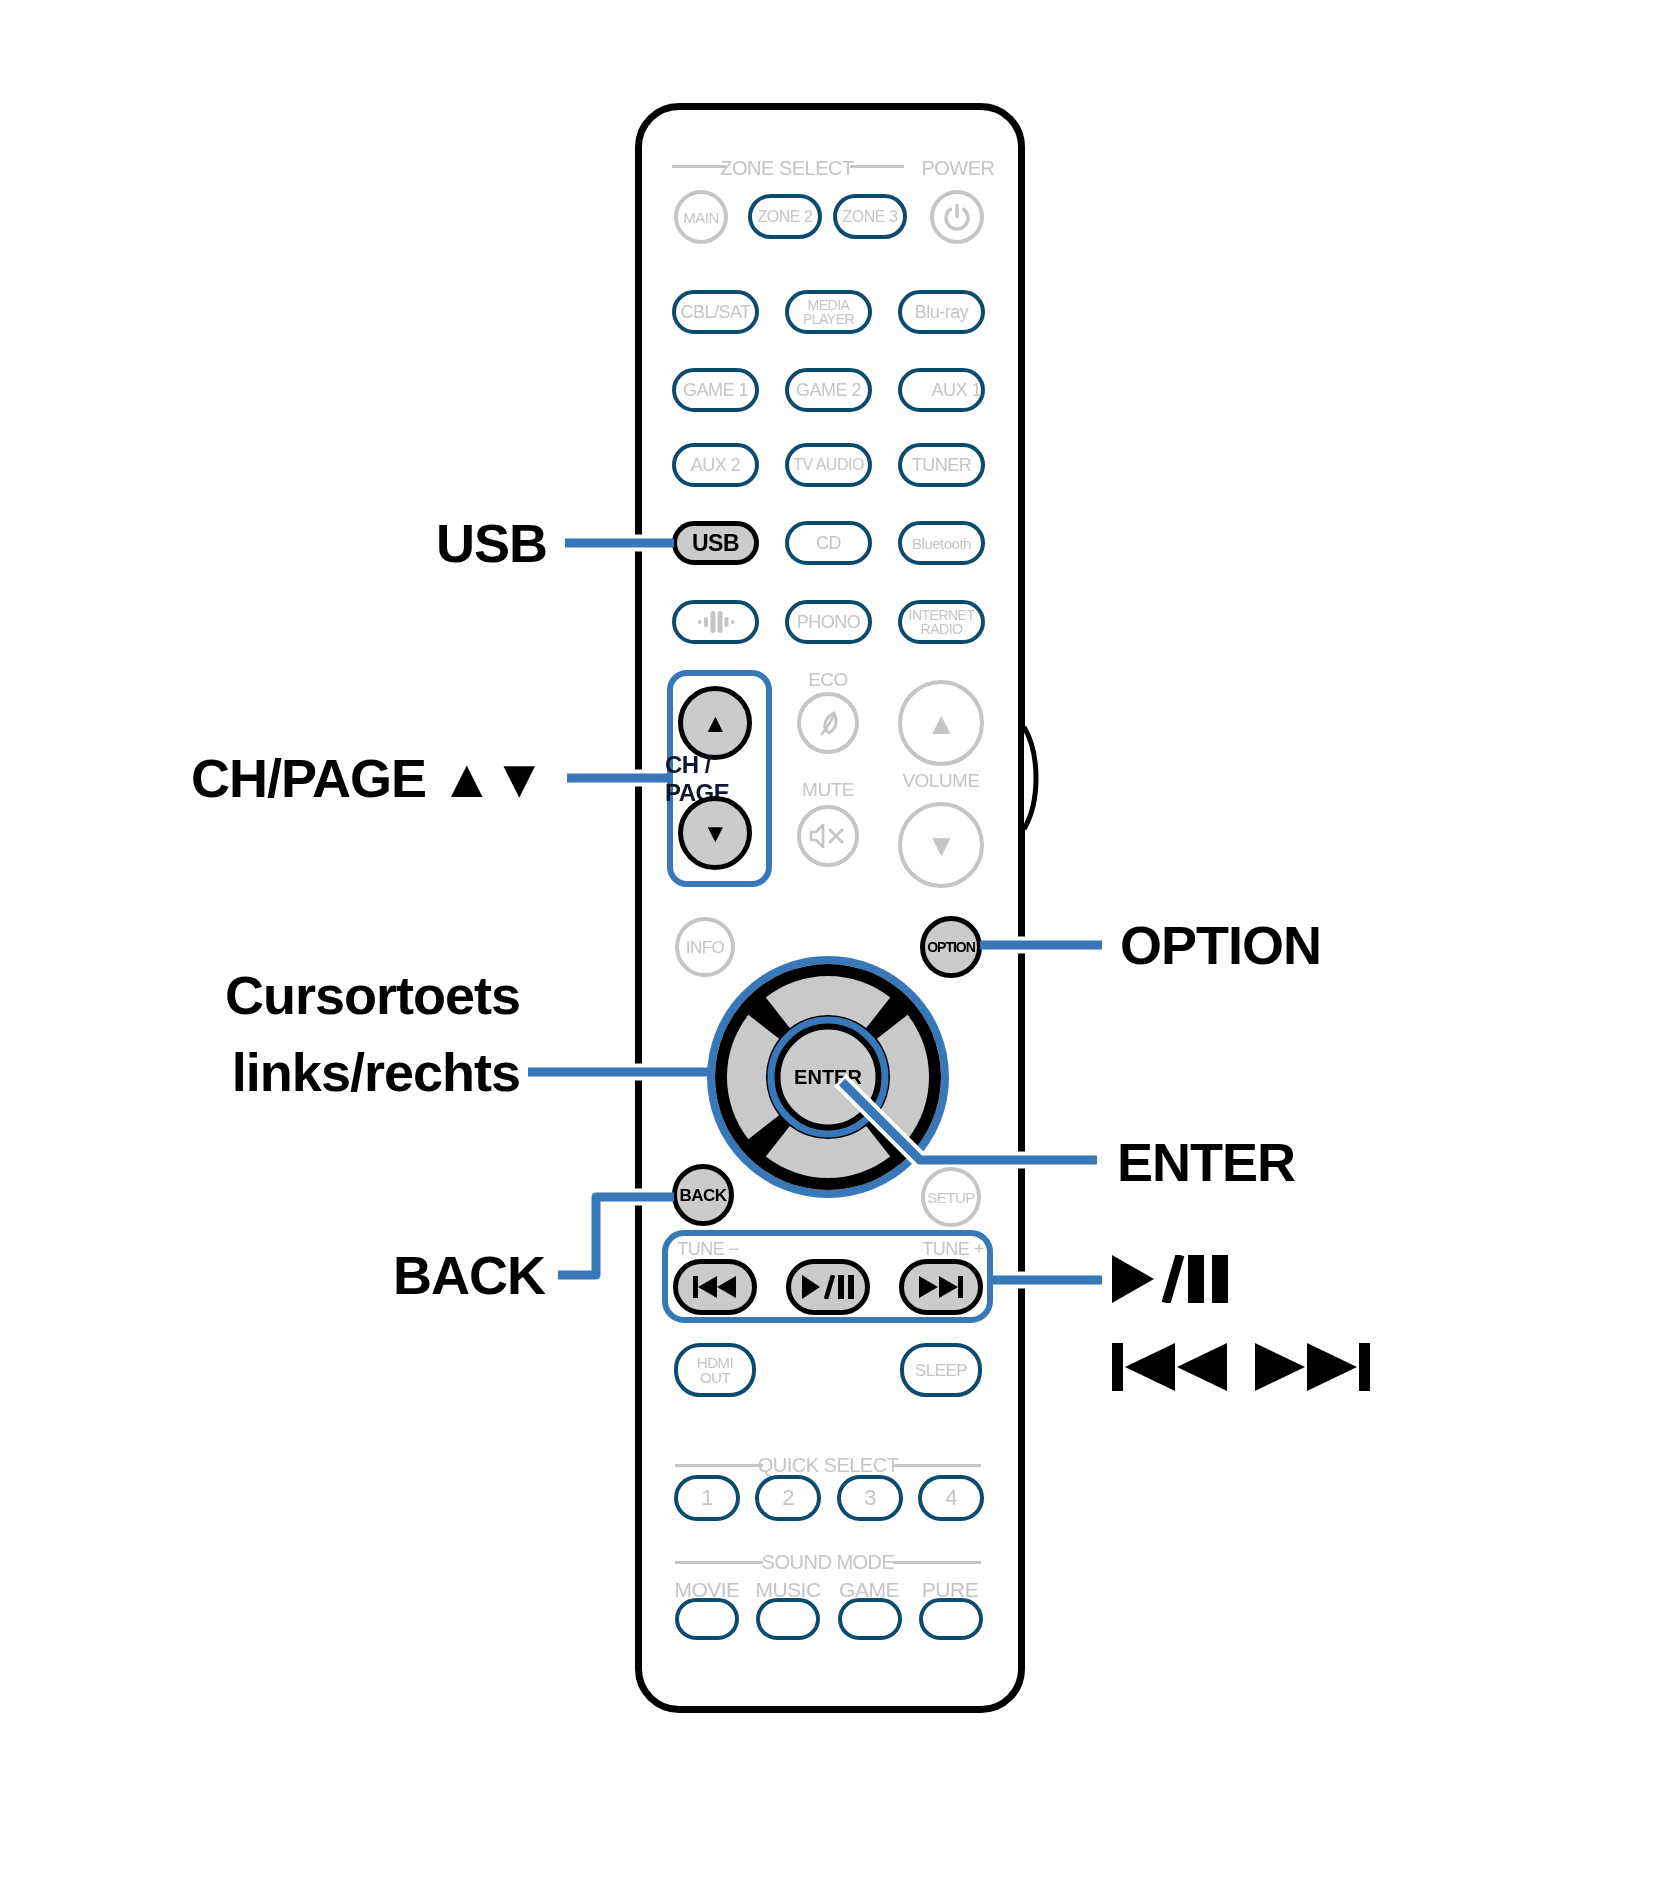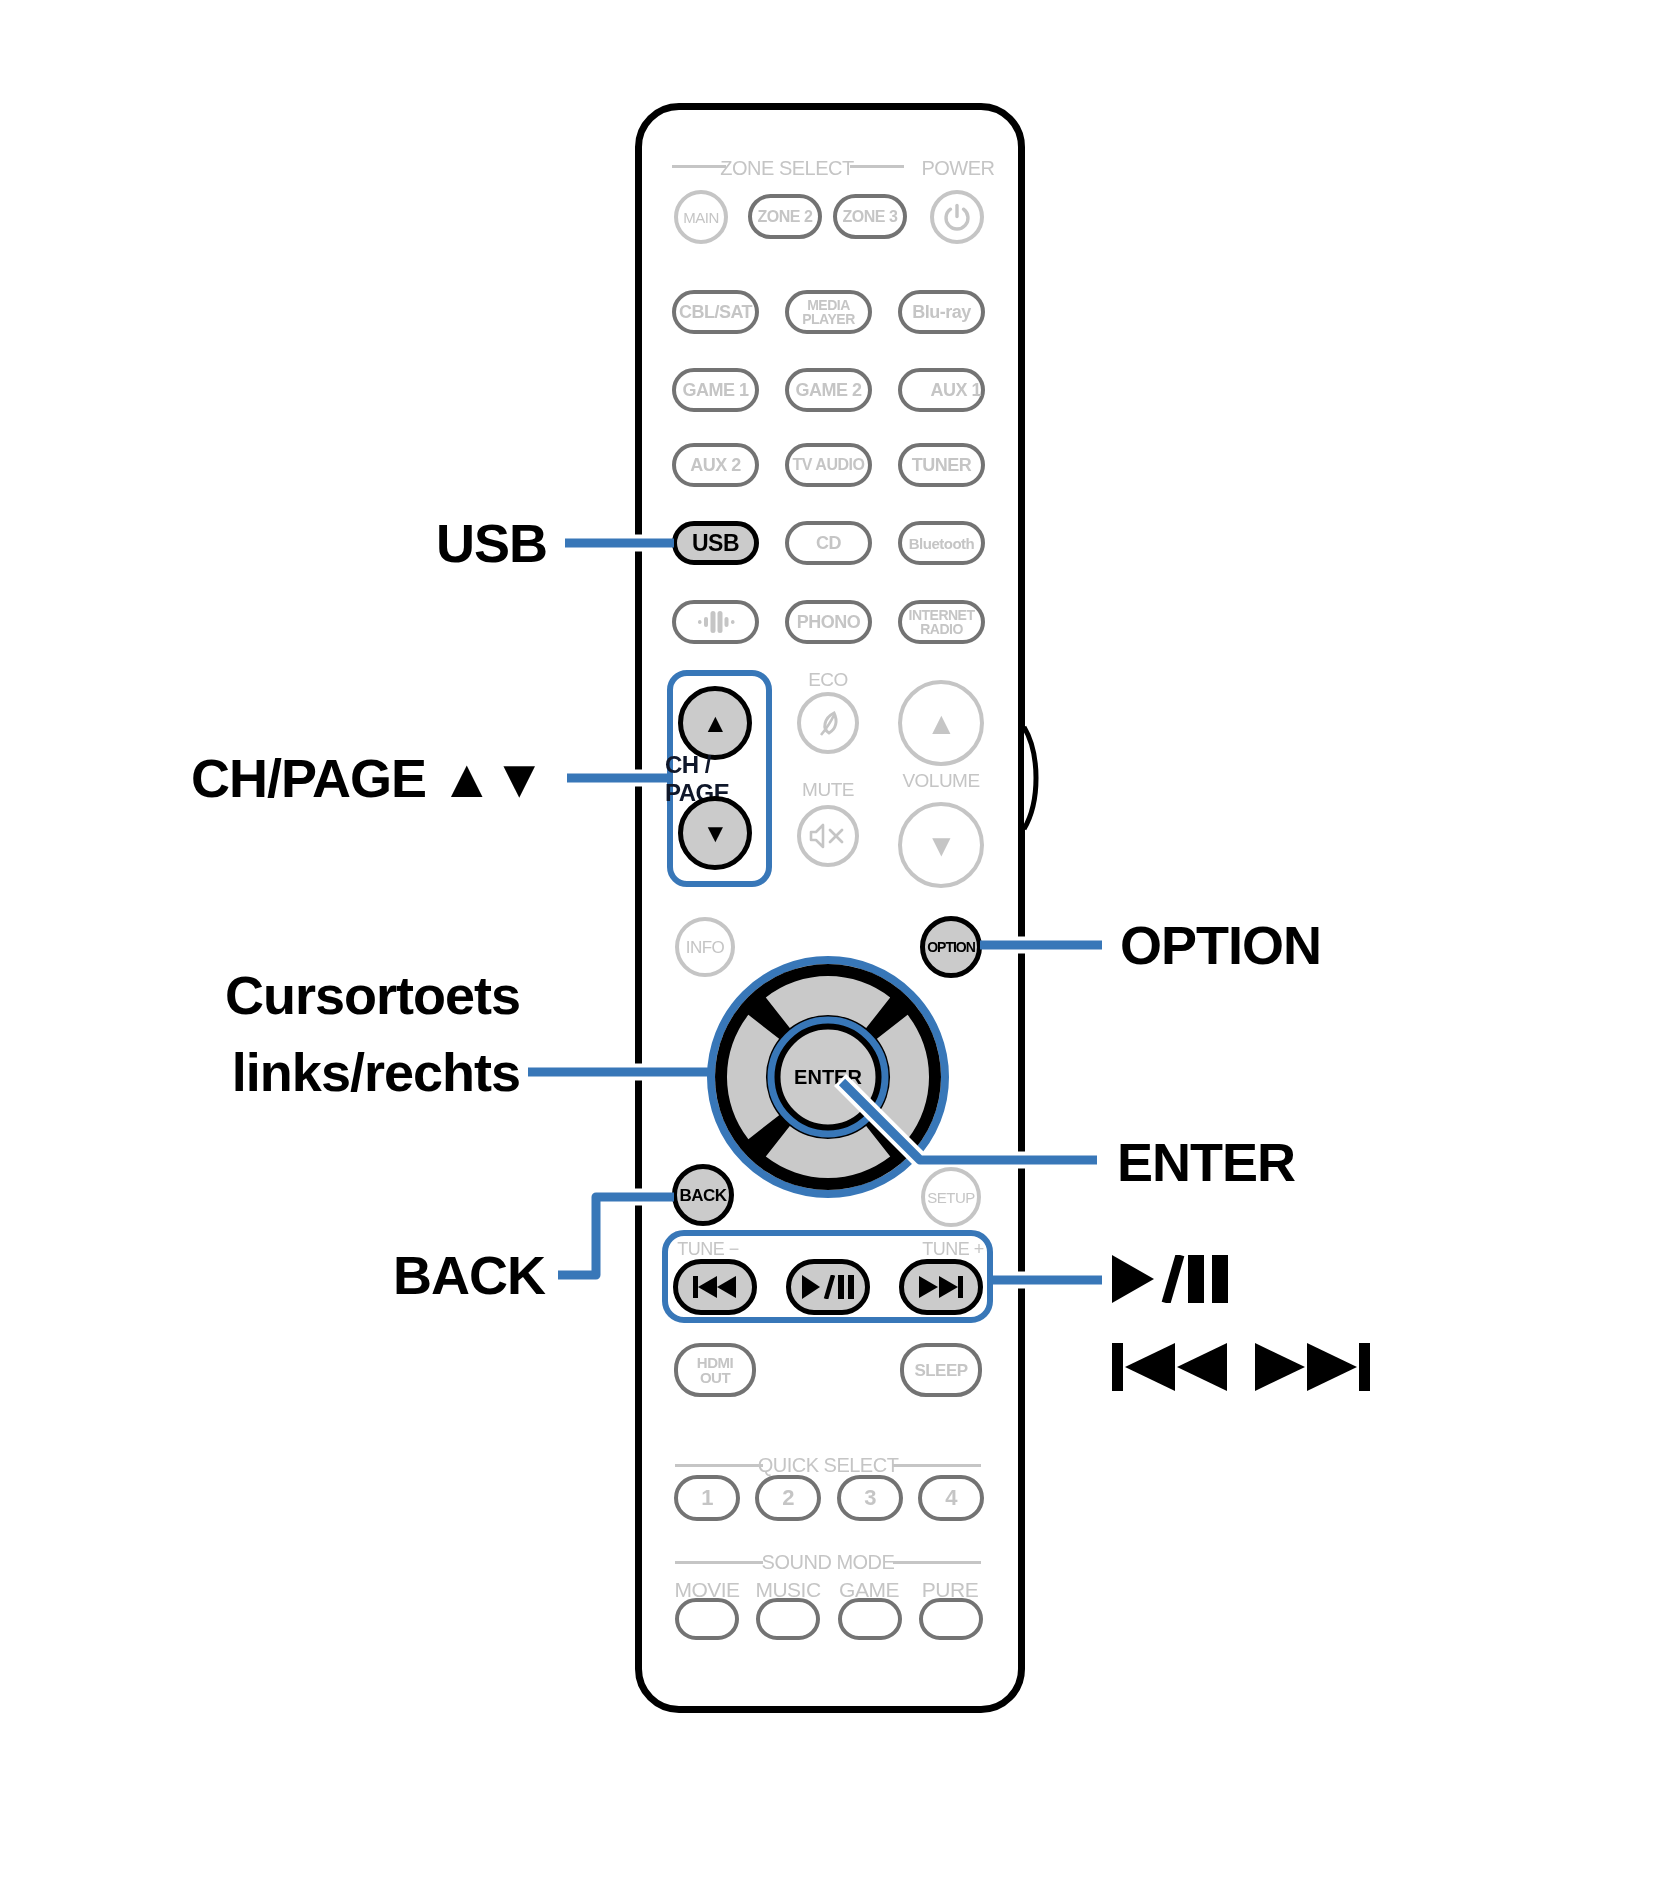--- a/index.html
+++ b/index.html
@@ -10,8 +10,8 @@
   .remote-body{border:7px solid #000;border-radius:44px;background:#fff;}
   .side-bump{pointer-events:none;}
   
-  .ov{border:4px solid #737373;border-radius:26px;color:#C5C5C5;display:flex;flex-direction:column;
-      align-items:center;justify-content:center;text-align:center;letter-spacing:-0.5px;line-height:1.0;font-weight:bold;}
+  .ov{border:4px solid #0c4a6e;border-radius:26px;color:#C5C5C5;display:flex;flex-direction:column;
+      align-items:center;justify-content:center;text-align:center;letter-spacing:-0.5px;line-height:1.0;}
   .ci{border:4px solid #C5C5C5;border-radius:50%;color:#C5C5C5;display:flex;flex-direction:column;
       align-items:center;justify-content:center;text-align:center;letter-spacing:-0.5px;line-height:1.0;}
   

